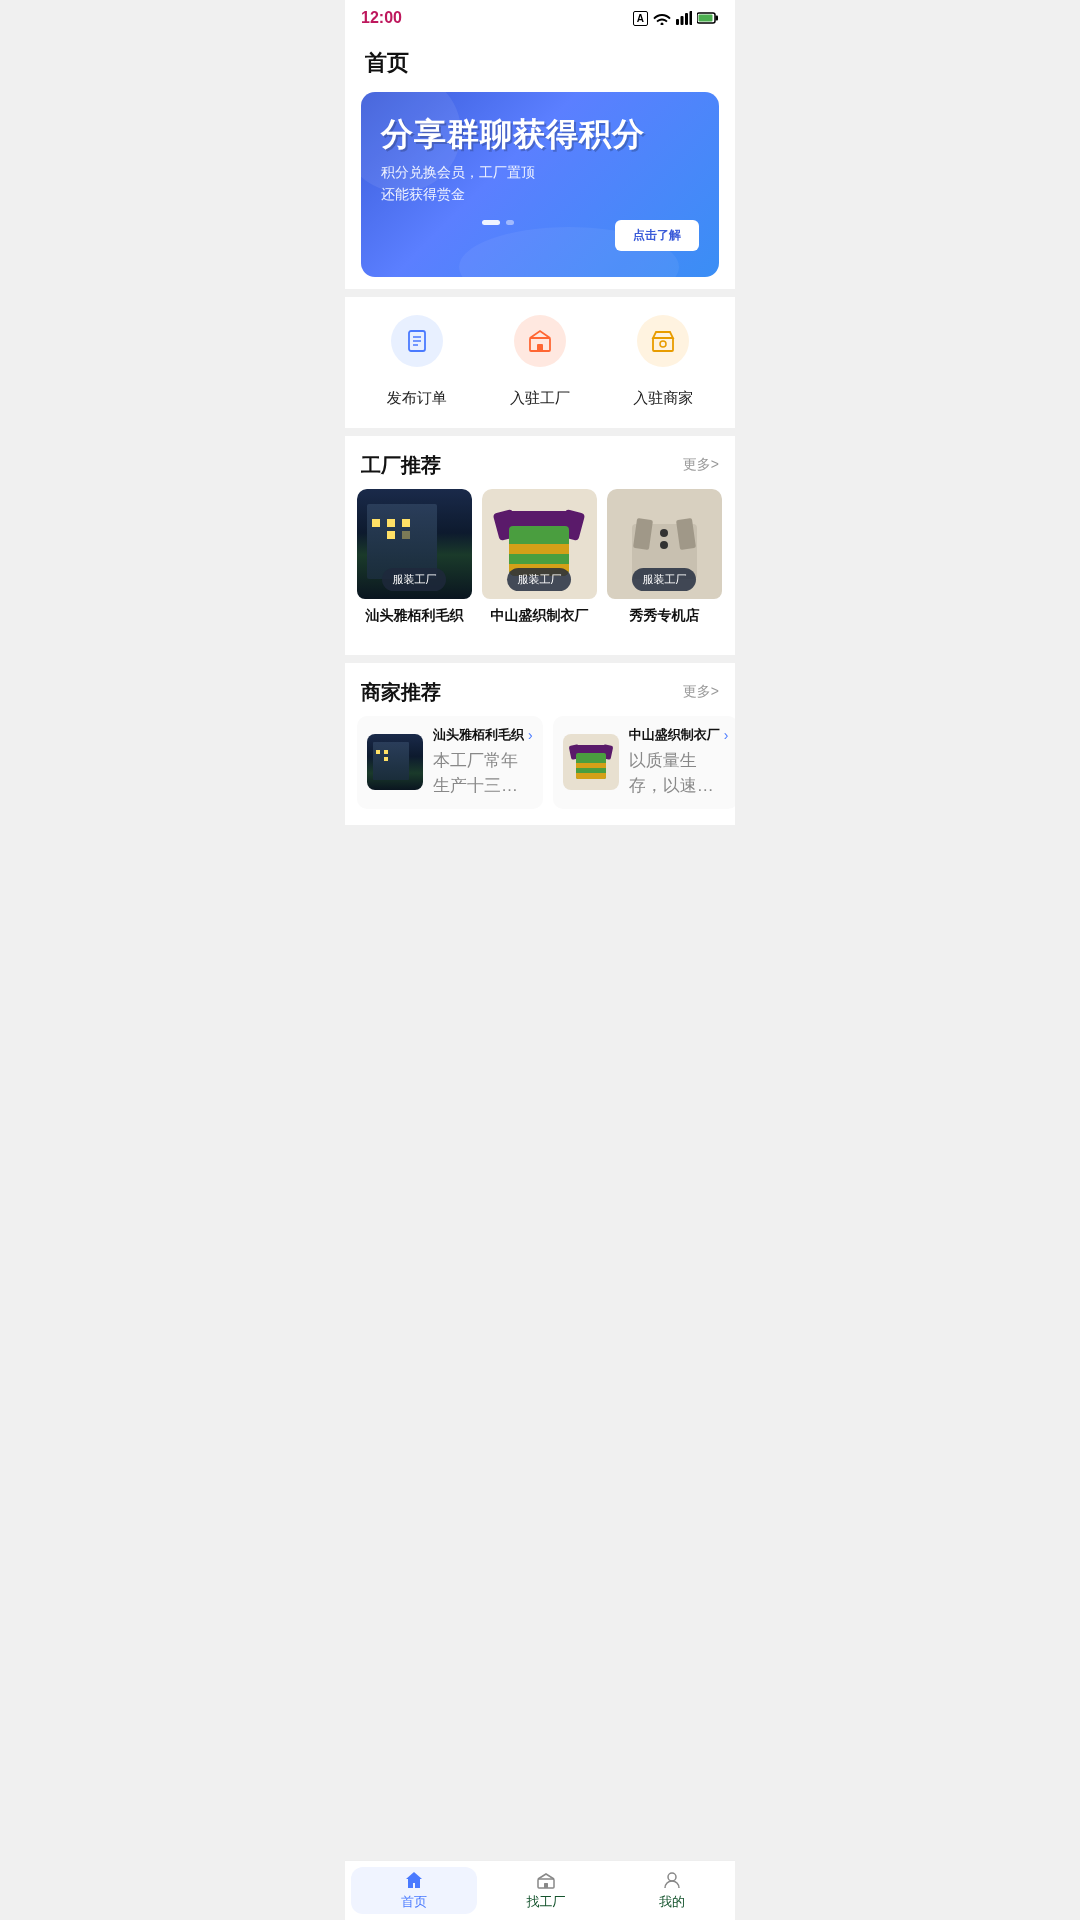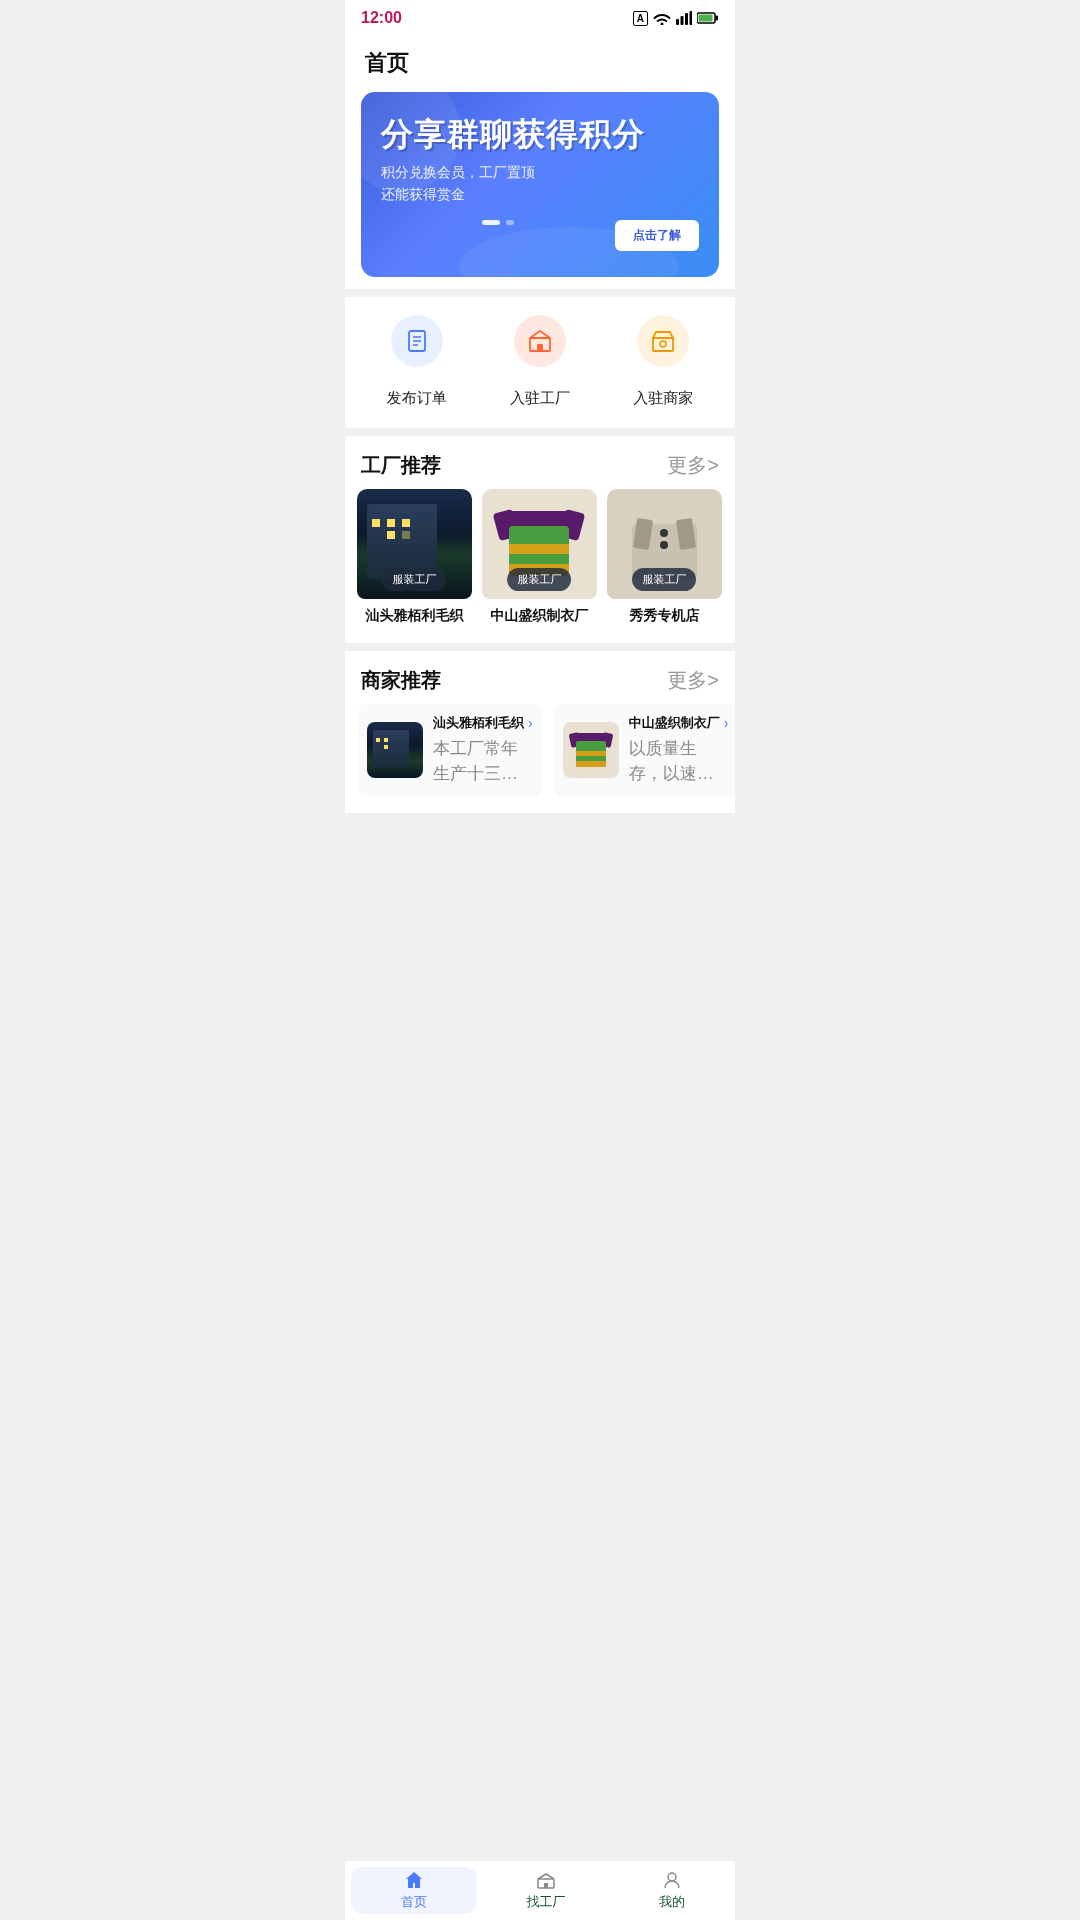--- a/index.html
+++ b/index.html
@@ -175,7 +175,7 @@
       color: #111;
     }
     .section-more {
-      font-size: 20px;
+      font-size: 14px;
       color: #999;
       cursor: pointer;
     }

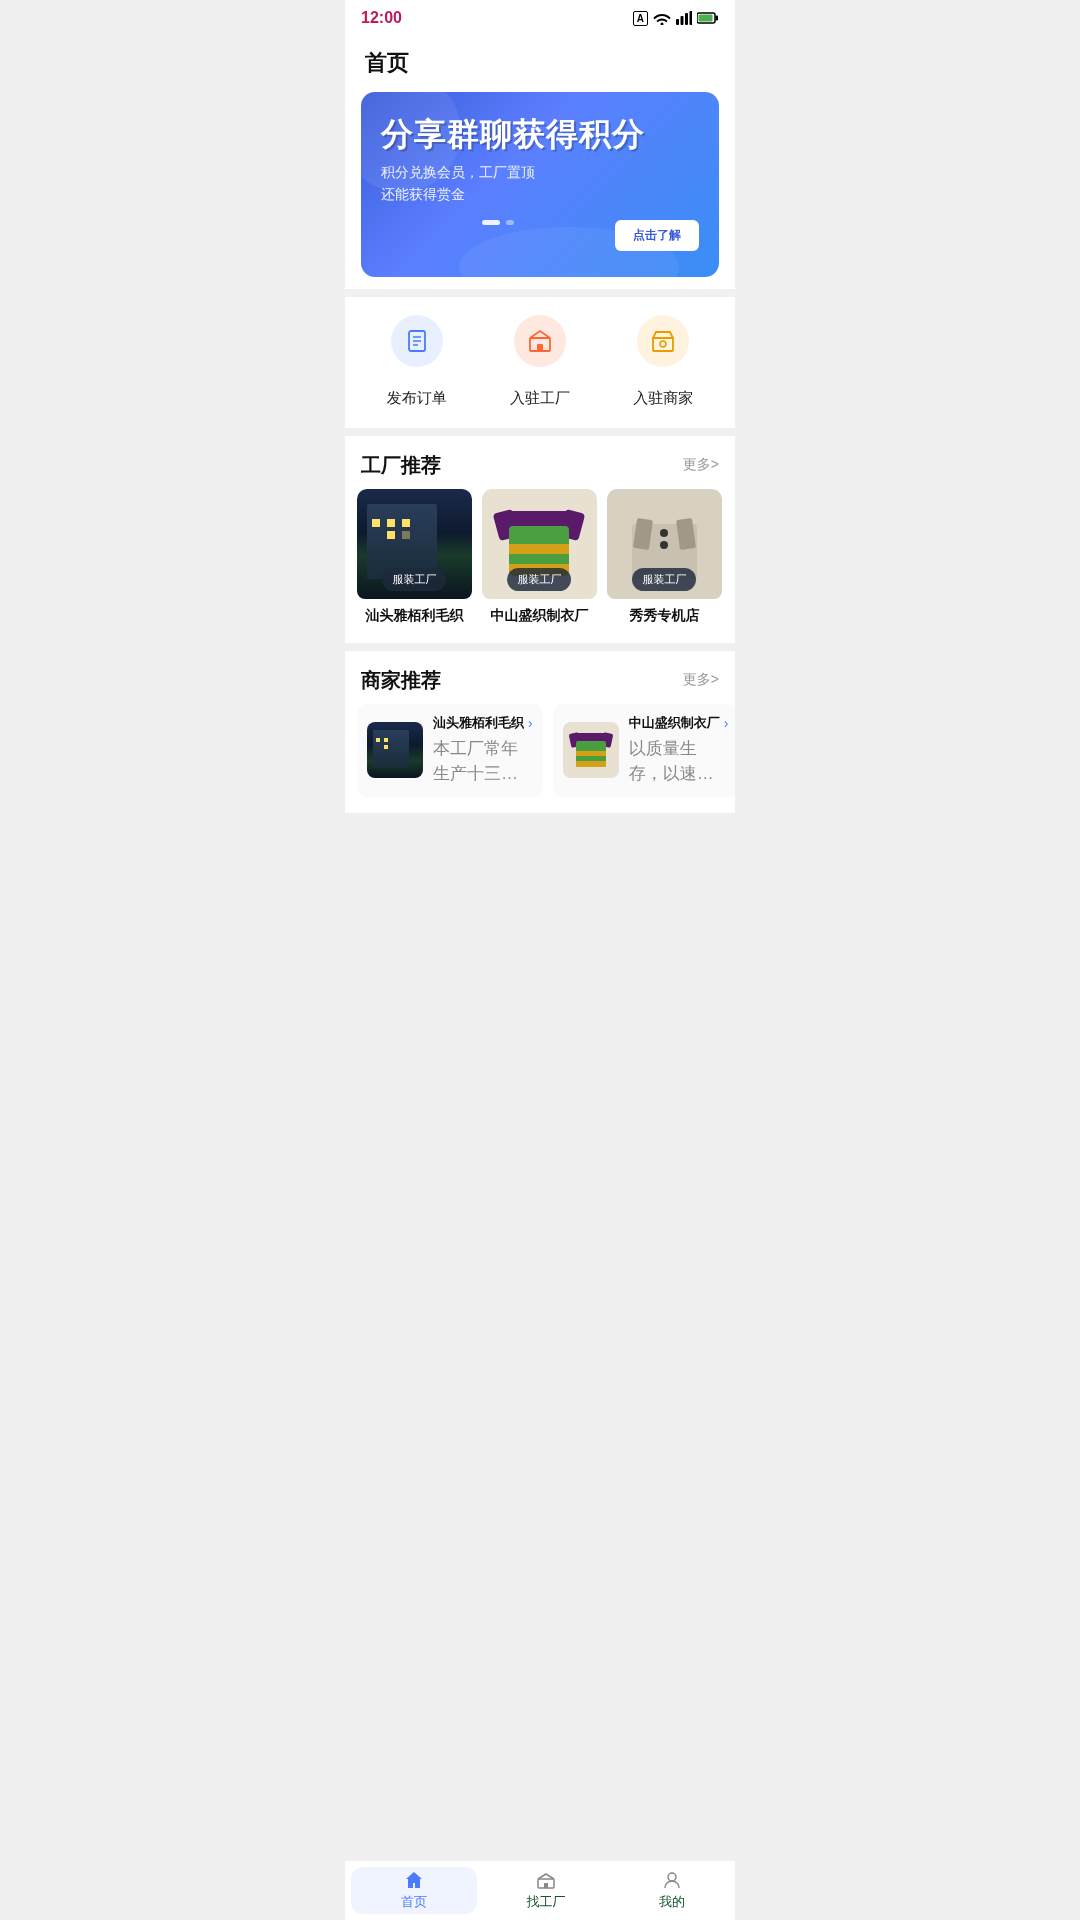--- a/index.html
+++ b/index.html
@@ -183,7 +183,7 @@
     
     .factory-cards {
       background: #fff;
-      padding: 0 12px 16px;
+      padding: 0 12px 28px;
       display: flex;
       gap: 10px;
       overflow-x: auto;

